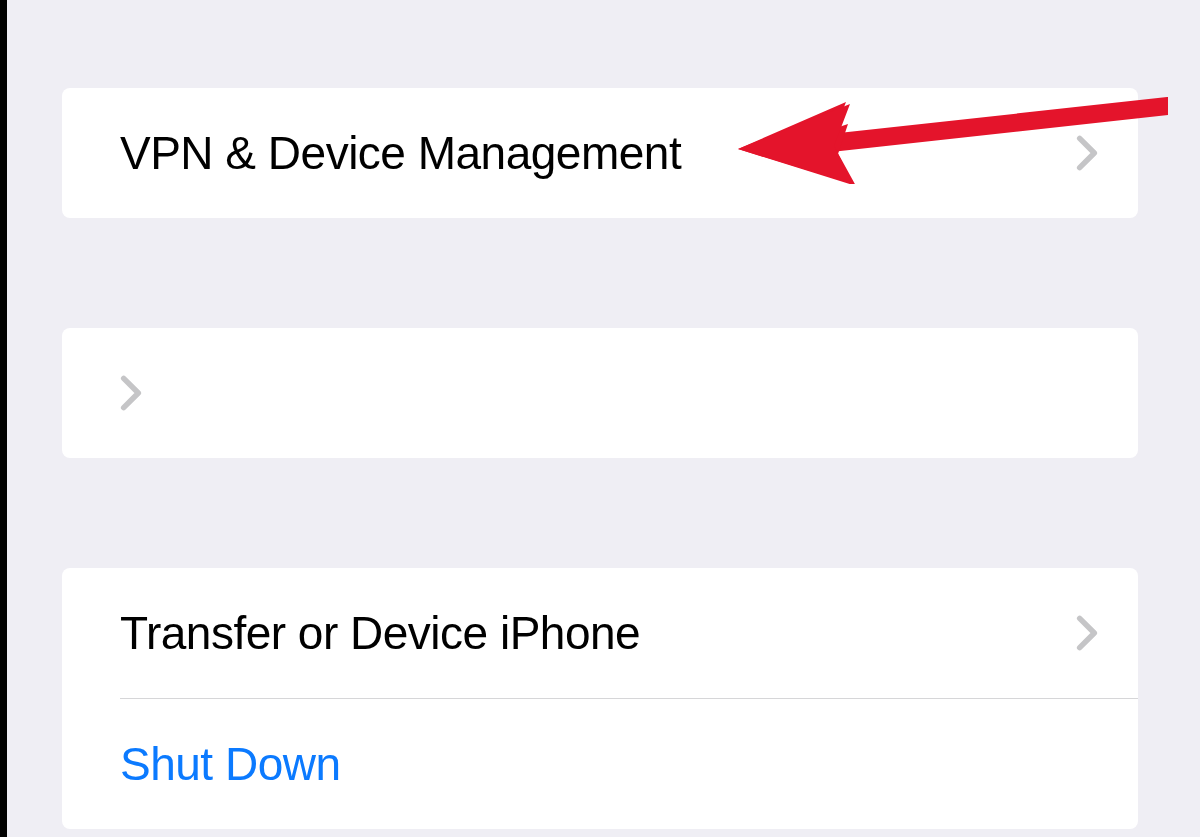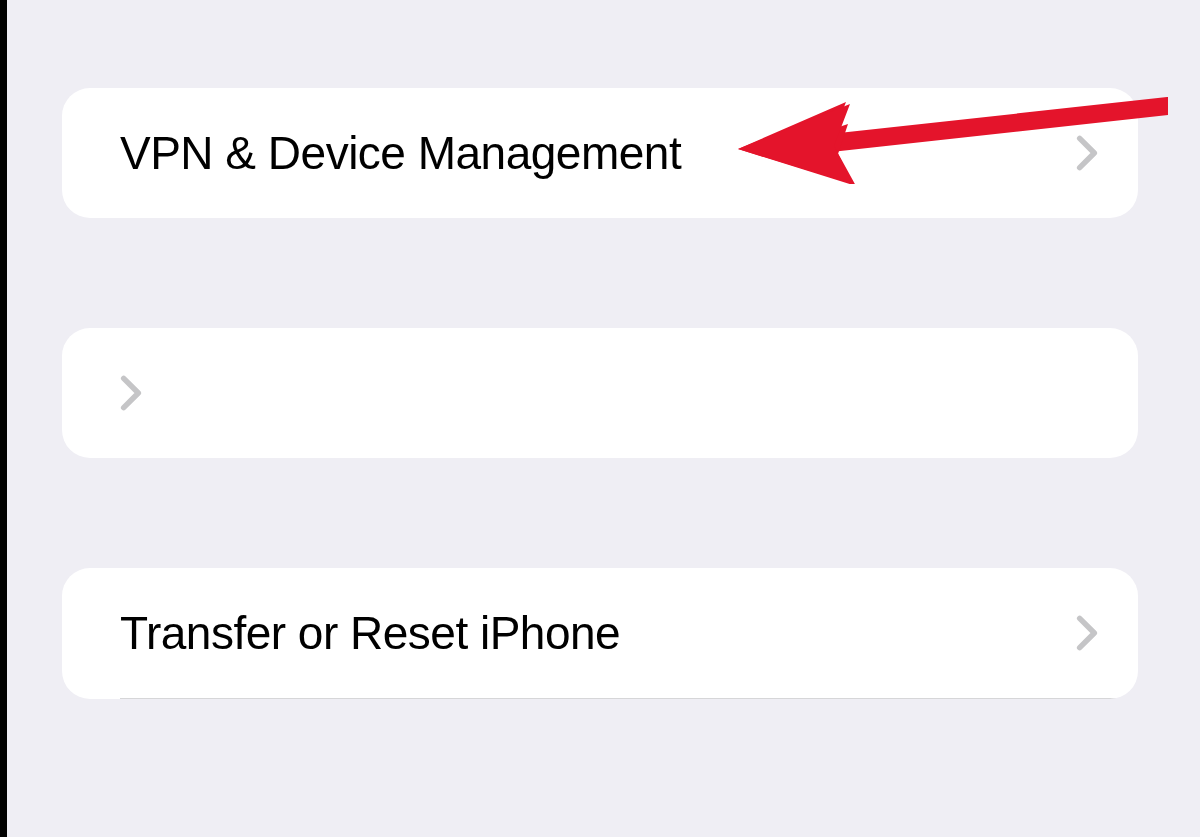--- a/index.html
+++ b/index.html
@@ -25,7 +25,7 @@
     }
     .group {
       background: #ffffff;
-      border-radius: 28px;
+      border-radius: 8px;
       overflow: hidden;
       margin-bottom: 110px;
     }

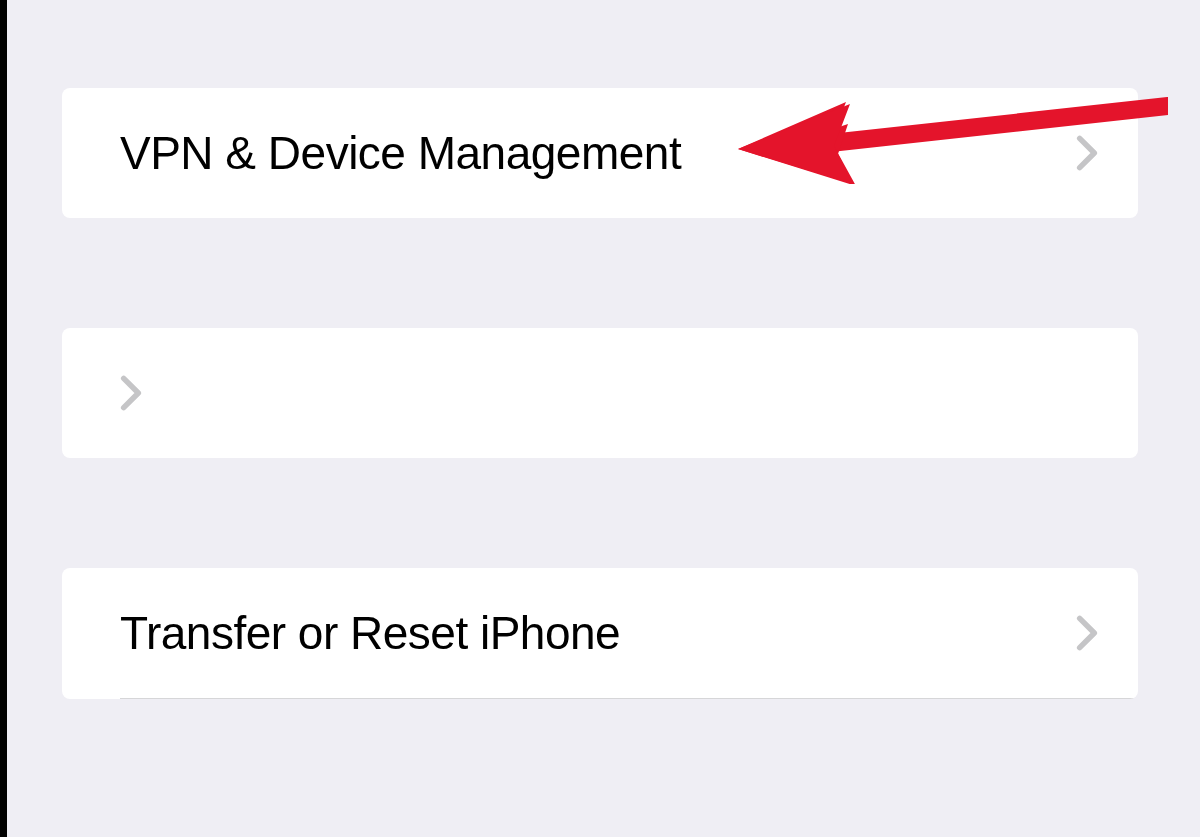--- a/index.html
+++ b/index.html
@@ -100,7 +100,7 @@
 
   <div class="group">
     <div class="row">
-      <span class="row-label">Transfer or Reset iPhone</span>
+      <span class="row-label">Transfer or Device iPhone</span>
       <span class="chevron">
         <svg viewBox="0 0 12 20" fill="none" stroke="currentColor" stroke-width="3" stroke-linecap="round" stroke-linejoin="round">
           <polyline points="2,2 10,10 2,18"></polyline>

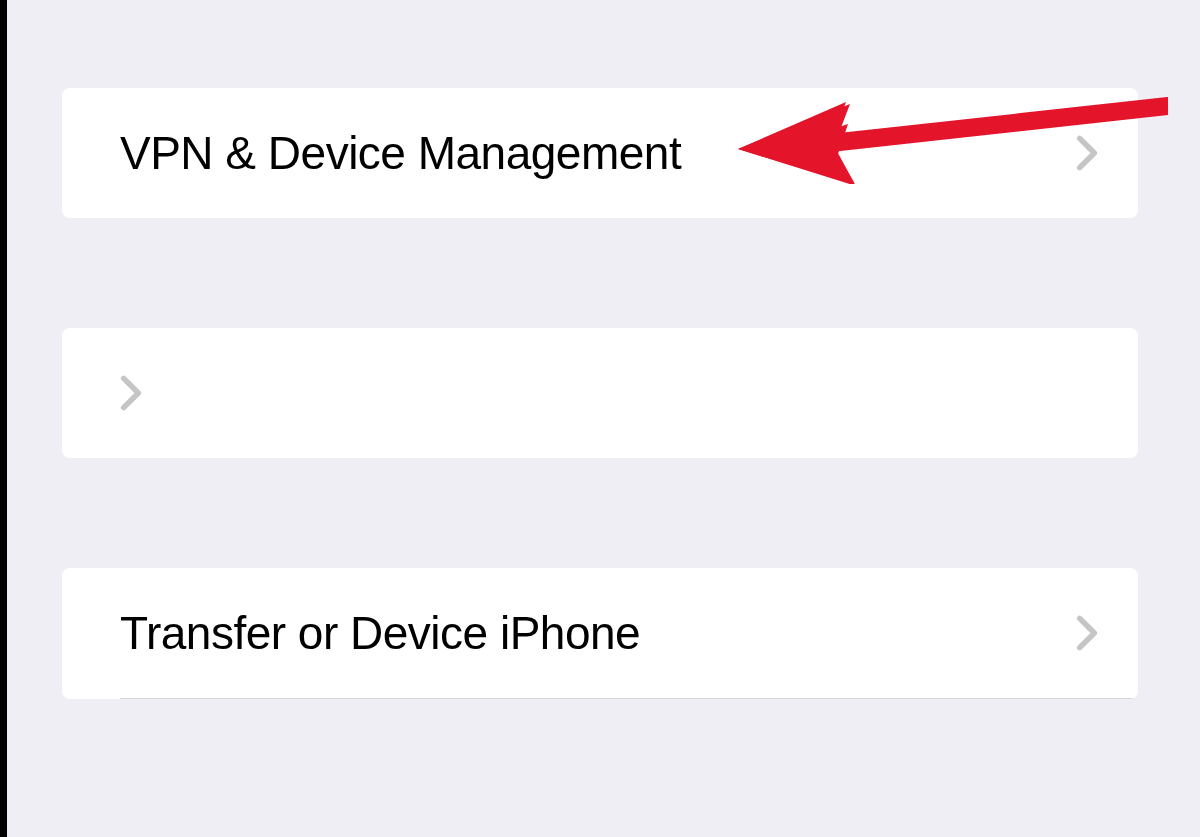--- a/index.html
+++ b/index.html
@@ -108,6 +108,9 @@
       </span>
     </div>
     <div class="divider"></div>
+    <div class="row">
+      <span class="row-label link">Shut Down</span>
+    </div>
   </div>
 
 </div>

